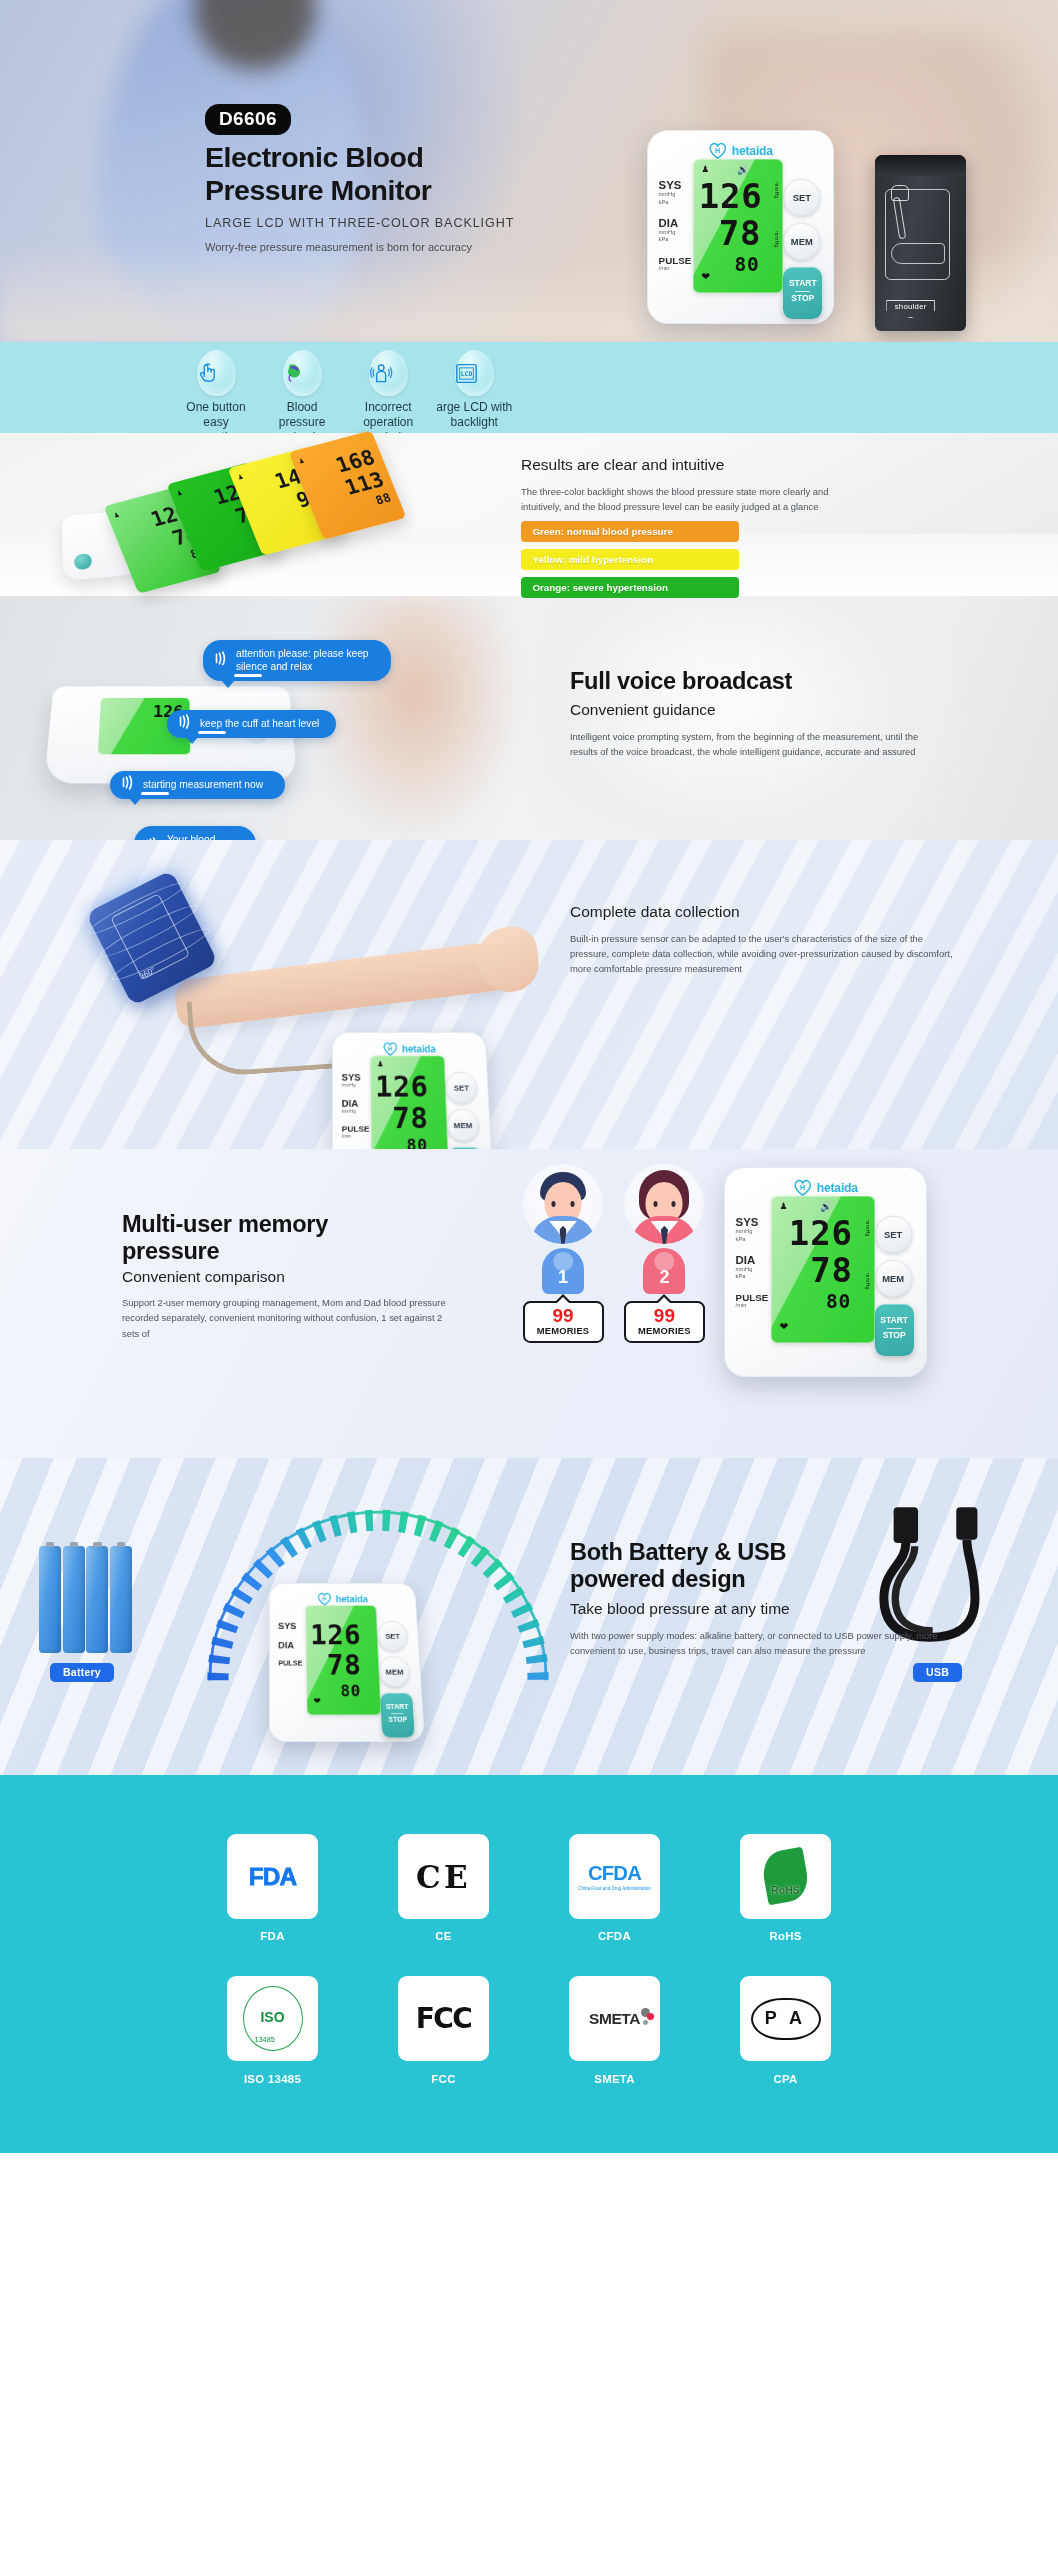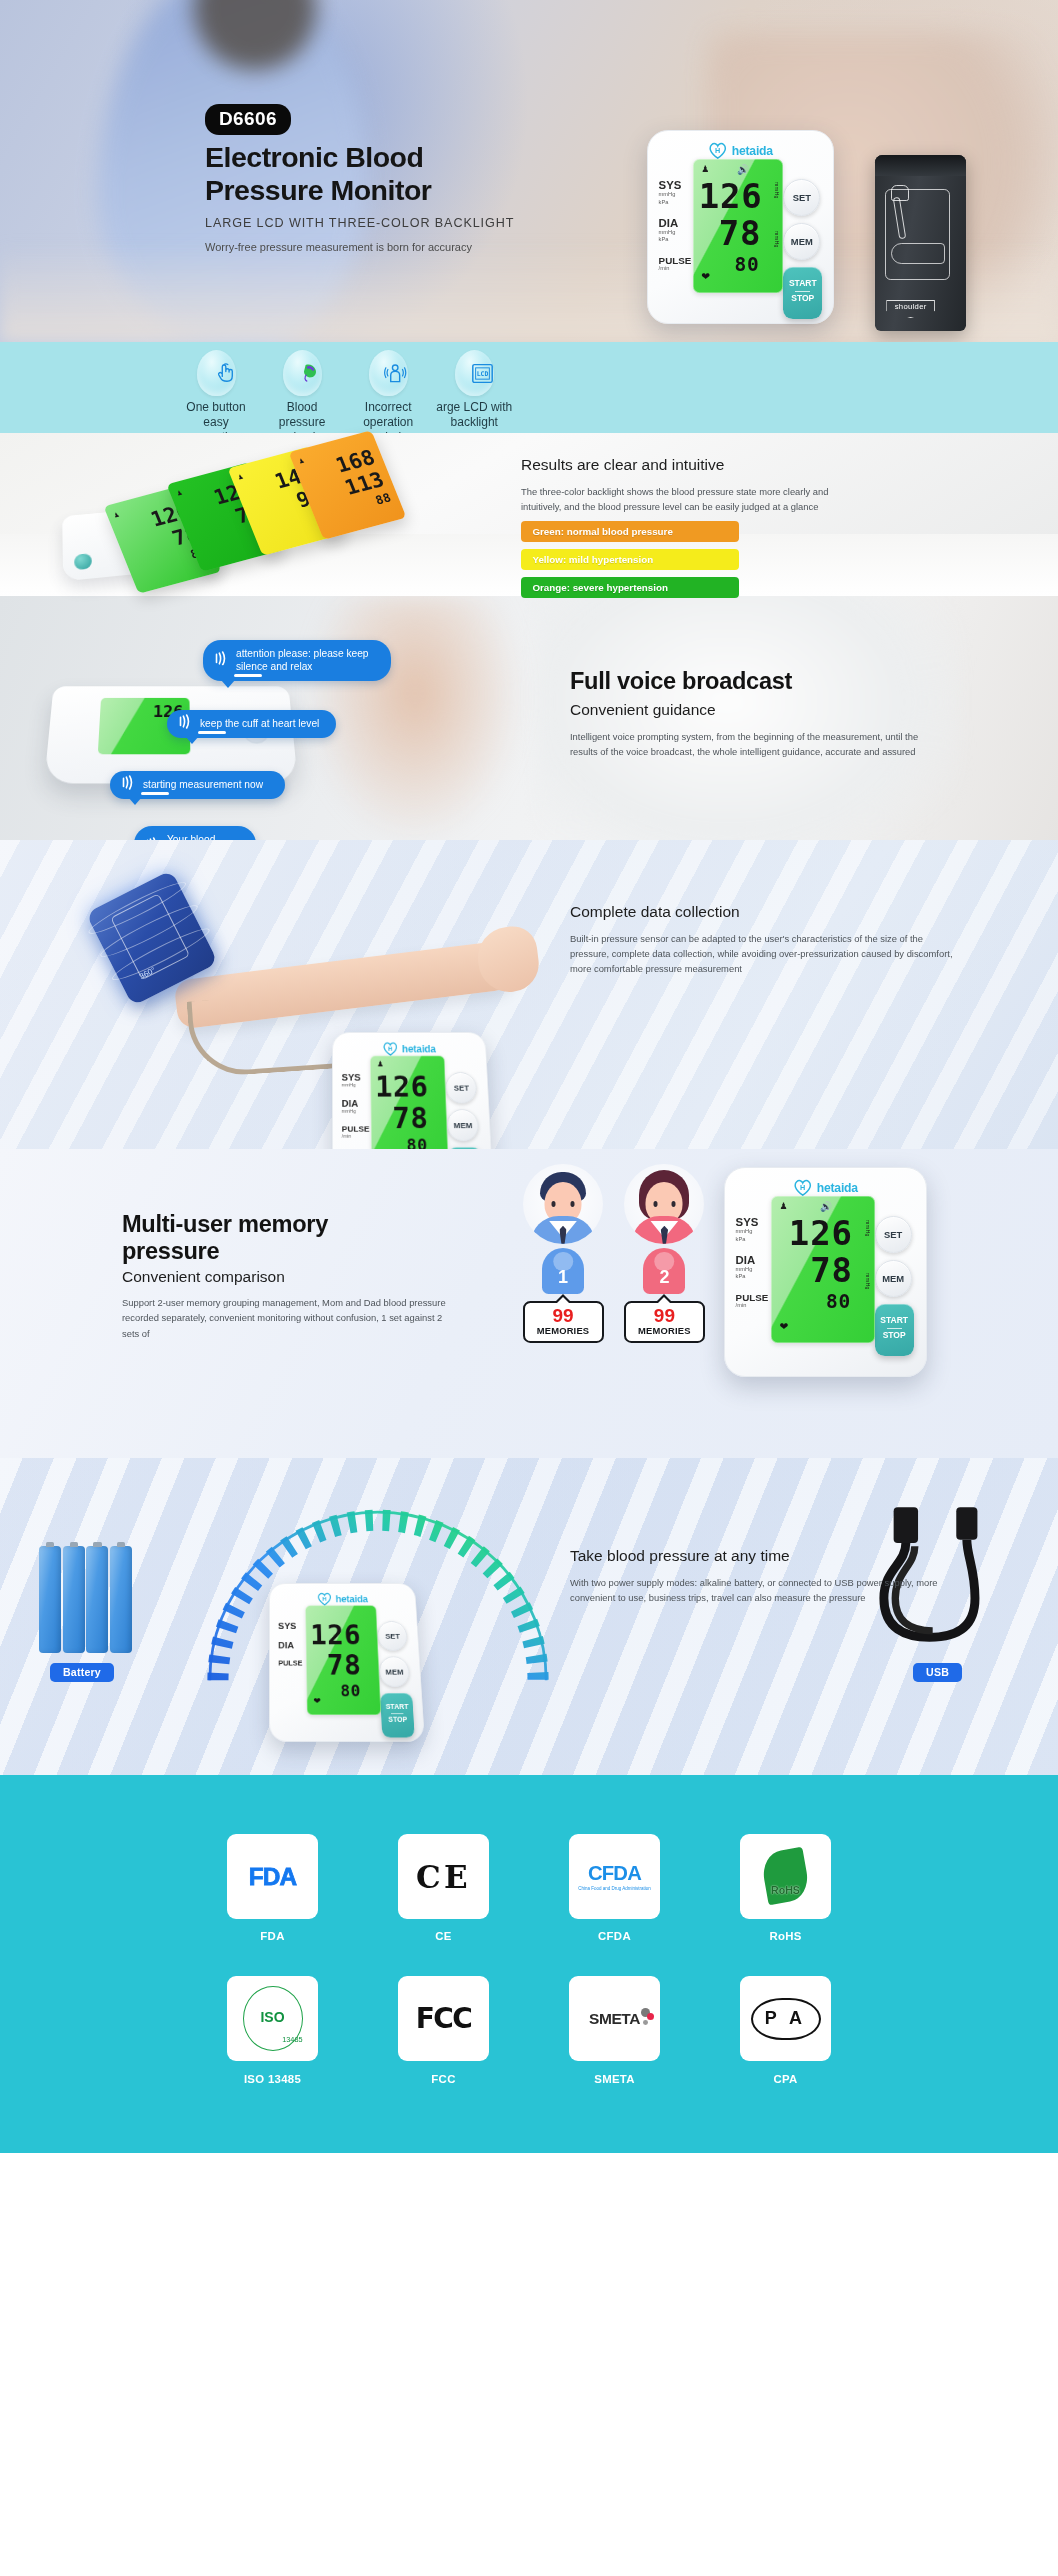--- a/index.html
+++ b/index.html
@@ -158,7 +158,7 @@
     background: radial-gradient(ellipse at 38% 26%, #e9fbfd 0%, #bfeef5 42%, #9adfea 100%);
     border-radius: 50% 50% 48% 48% / 54% 54% 46% 46%;
     box-shadow: inset 0 -3.3px 7.3px rgba(255,255,255,.55), 0 1.6px 3.3px rgba(0,0,0,.07);
-    display: flex; align-items: center; justify-content: flex-end;
+    display: flex; align-items: center; justify-content: flex-start;
   }
   .strip-bubble svg { display: block; }
   .strip-label { font-size: 12px; color: #1f3b44; line-height: 1.25; }

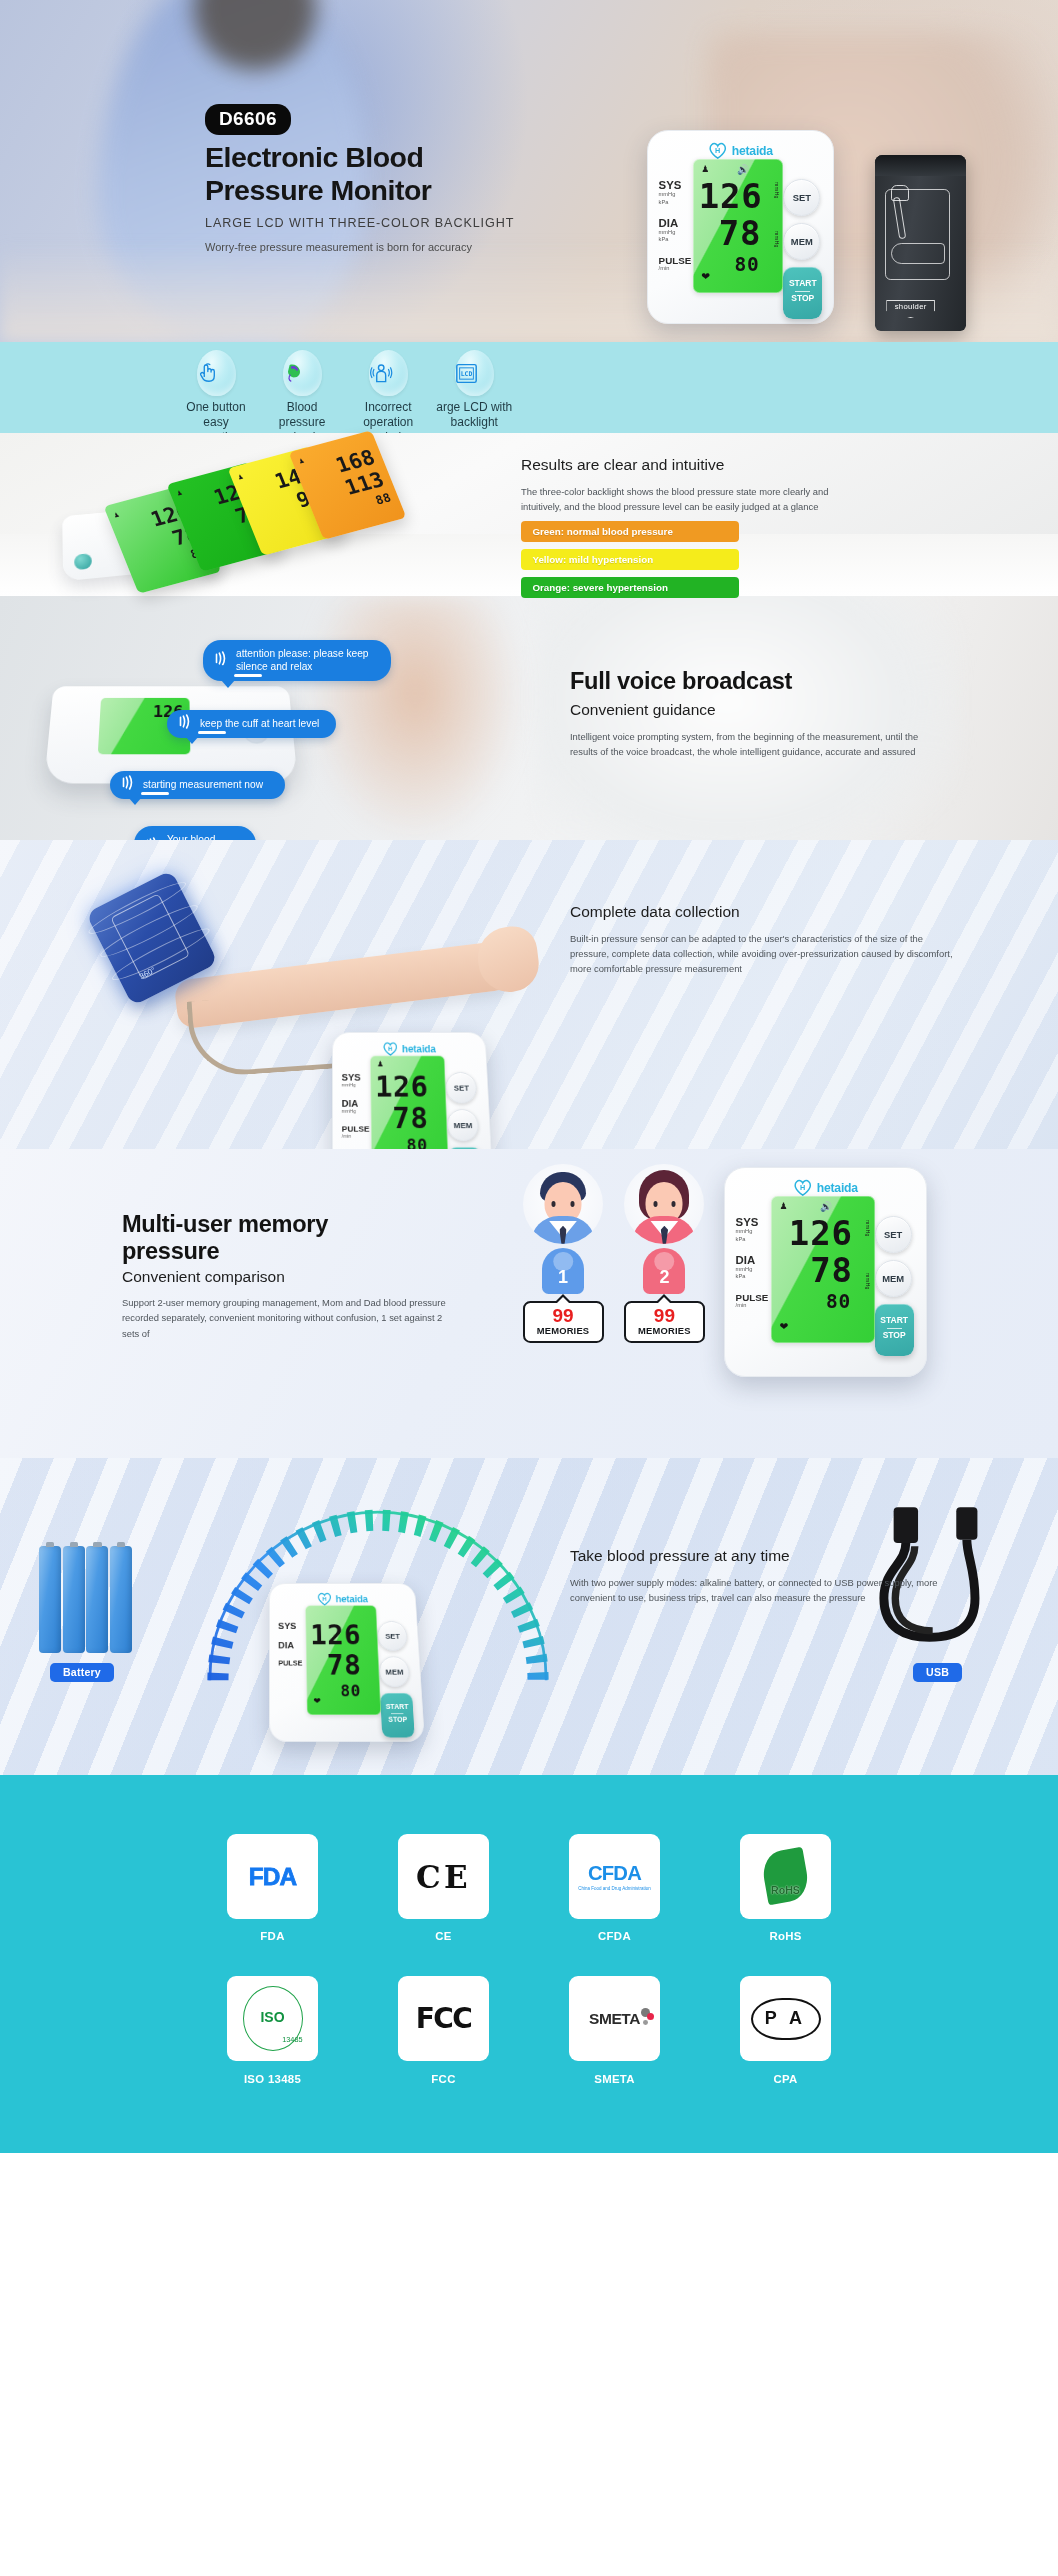--- a/index.html
+++ b/index.html
@@ -916,6 +916,10 @@
     <div class="lbl-chip" style="right:96px;top:205px">USB</div>
 
     <div class="pow-copy">
+      <div class="h-big" style="font-size:23.6px">
+        <div>Both Battery &amp; USB</div>
+        <div>powered design</div>
+      </div>
       <div class="h-sub" style="margin-top:8.1px">Take blood pressure at any time</div>
       <div class="p-body" style="max-width:383px">With two power supply modes: alkaline battery, or connected to USB power supply, more convenient to use, business trips, travel can also measure the pressure</div>
     </div>

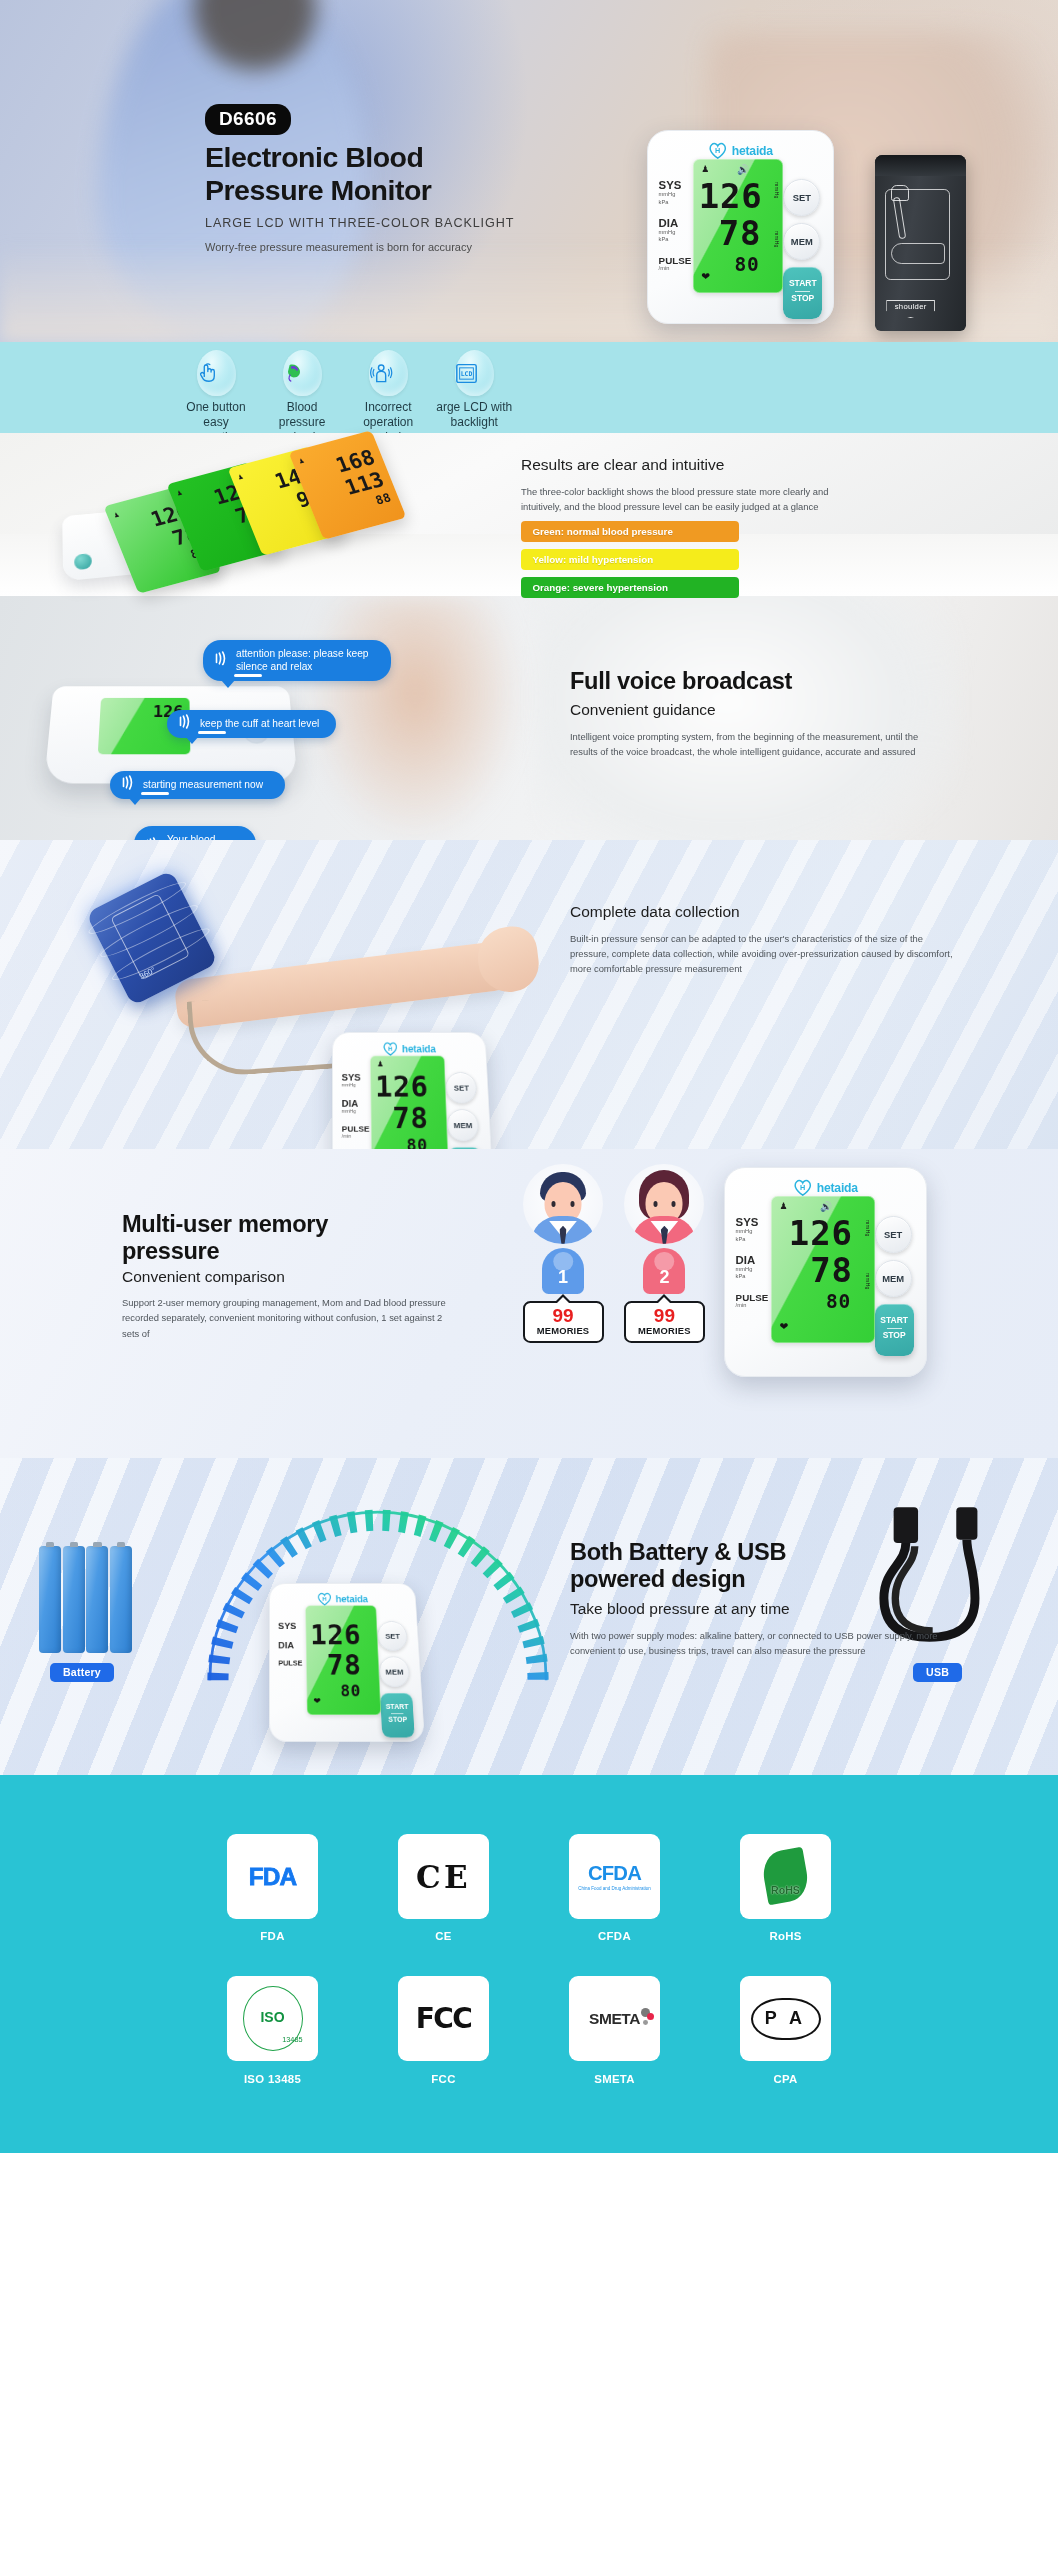--- a/index.html
+++ b/index.html
@@ -413,7 +413,7 @@
   .iso-oval { position: absolute; inset: 0; border: 1.3px solid #20a34a; border-radius: 50%; }
   .iso-txt { position: absolute; left: 0; right: 0; top: 23px; text-align: center;
     font-size: 14px; font-weight: bold; color: #119240; }
-  .iso-num { position: absolute; left: 12px; right: 0; bottom: 7.3px; text-align: right;
+  .iso-num { position: absolute; left: 12px; right: 0; bottom: 7.3px; text-align: left;
     font-size: 7.3px; color: #119240; }
   .fcc-logo { font-size: 28px; font-weight: bold; color: #111; letter-spacing: -1.6px; font-family: "DejaVu Sans", sans-serif; }
   .smeta-logo { position: relative; }

